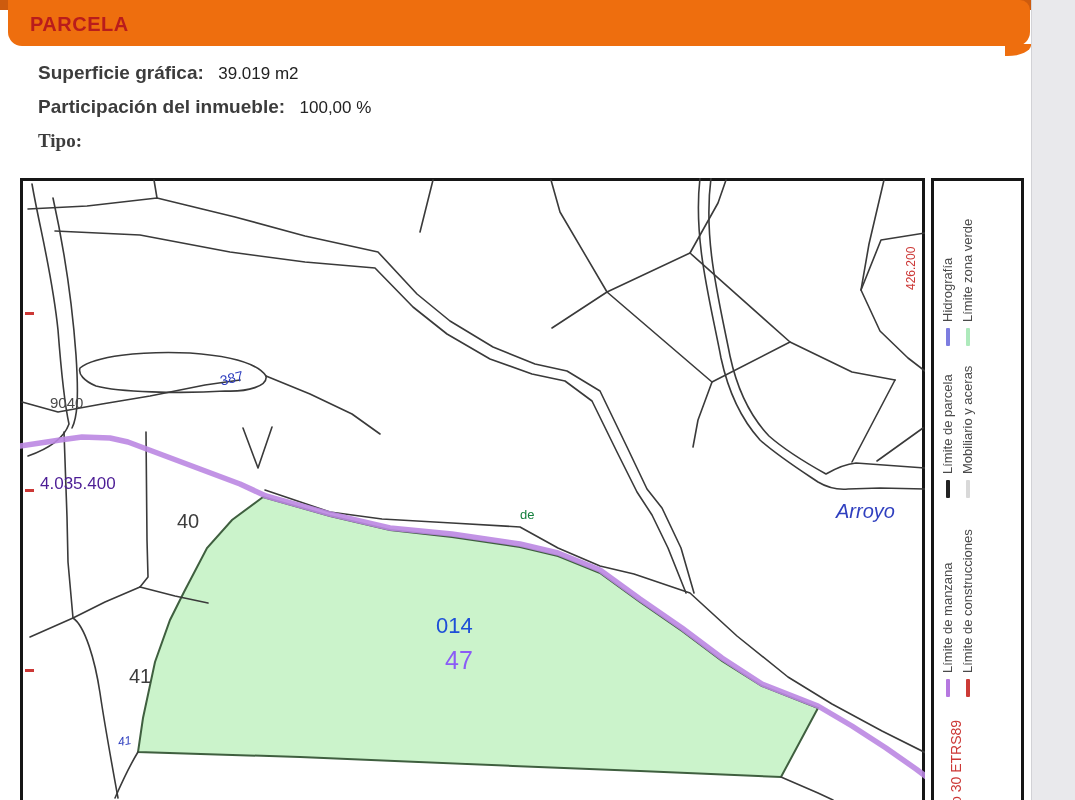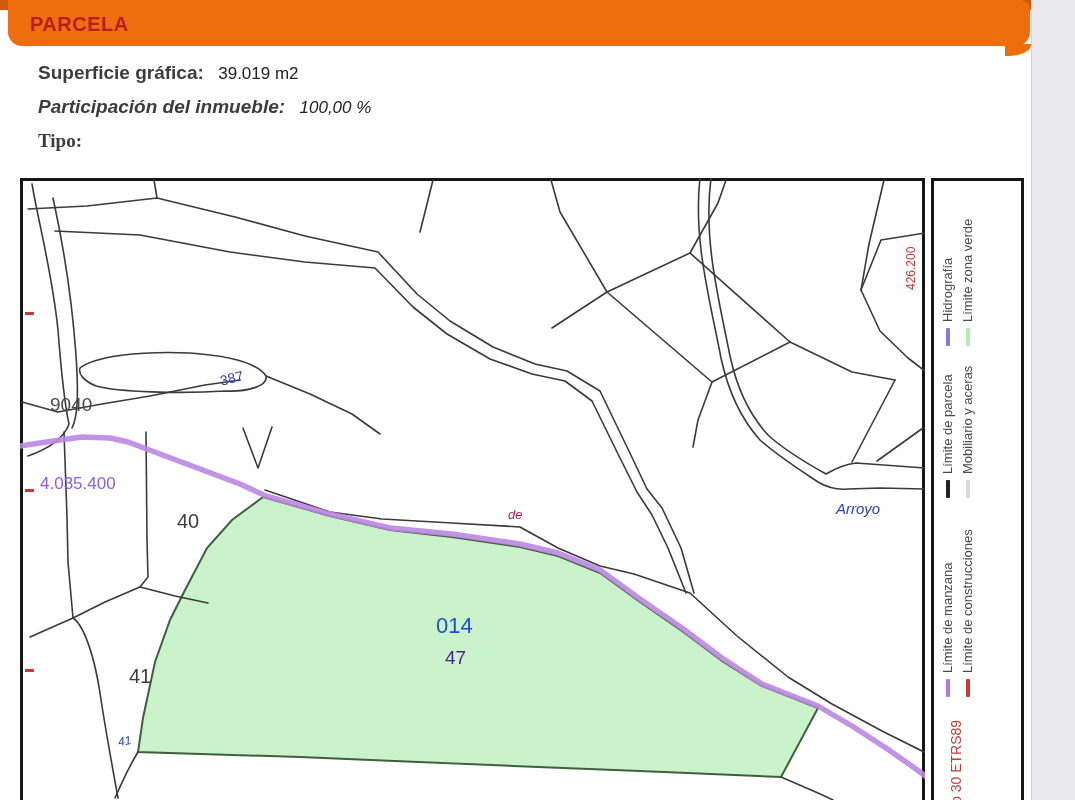--- a/index.html
+++ b/index.html
@@ -68,7 +68,7 @@
   <span class="lbl">Superficie gráfica:</span>
   <span class="val">39.019 m2</span>
 </div>
-<div class="detail-row" style="top:96px;font-style:italic;">
+<div class="detail-row" style="top:96px;">
   <span class="lbl">Participación del inmueble:</span>
   <span class="val">100,00 %</span>
 </div>

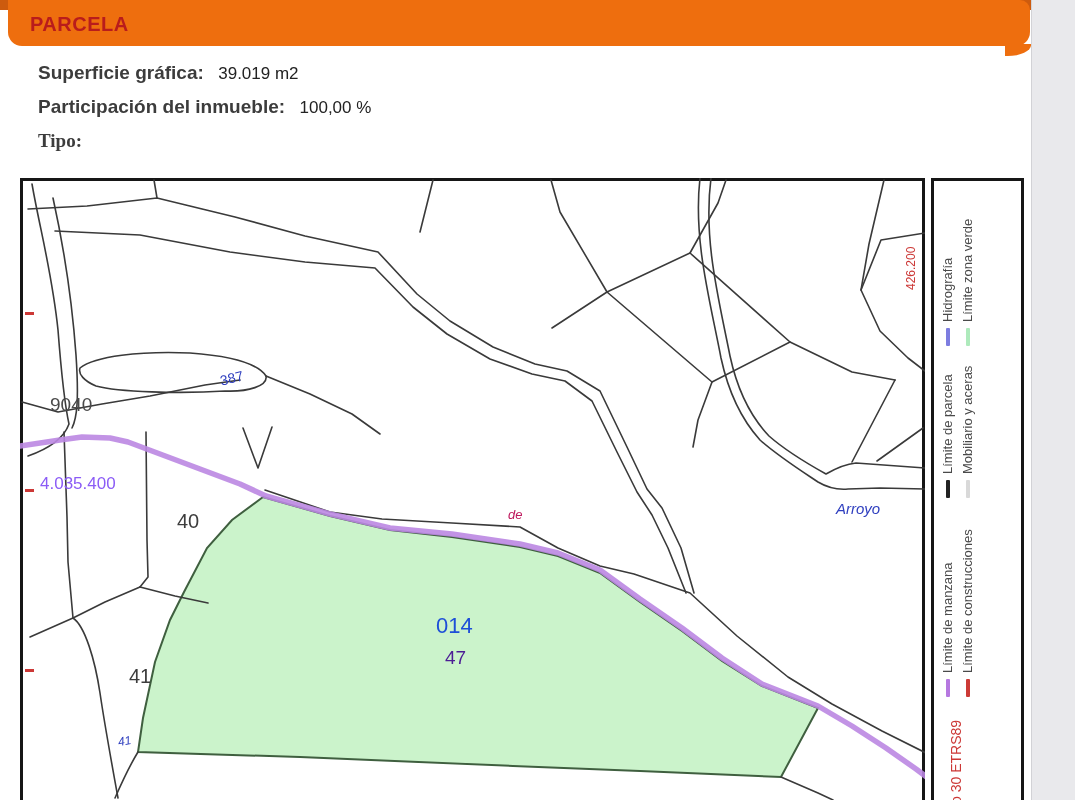--- a/index.html
+++ b/index.html
@@ -120,7 +120,7 @@
 
 <div class="right-strip"></div>
 
-<div class="map-label" style="left: 50px; top: 395px; color: rgb(74, 74, 74); font-size: 19px;">9040</div>
+<div class="map-label" style="left: 50px; top: 395px; color: rgb(74, 74, 74); font-size: 15px;">9040</div>
 <div class="map-label" style="left: 220px; top: 371px; color: rgb(47, 63, 191); font-size: 14px; transform: rotate(-14deg);">387</div>
 <div class="map-label" style="left: 40px; top: 475px; color: #8b5cf6; font-size: 17px;">4.035.400</div>
 <div class="map-label" style="left: 177px; top: 511px; color: rgb(61, 61, 61); font-size: 20px;">40</div>

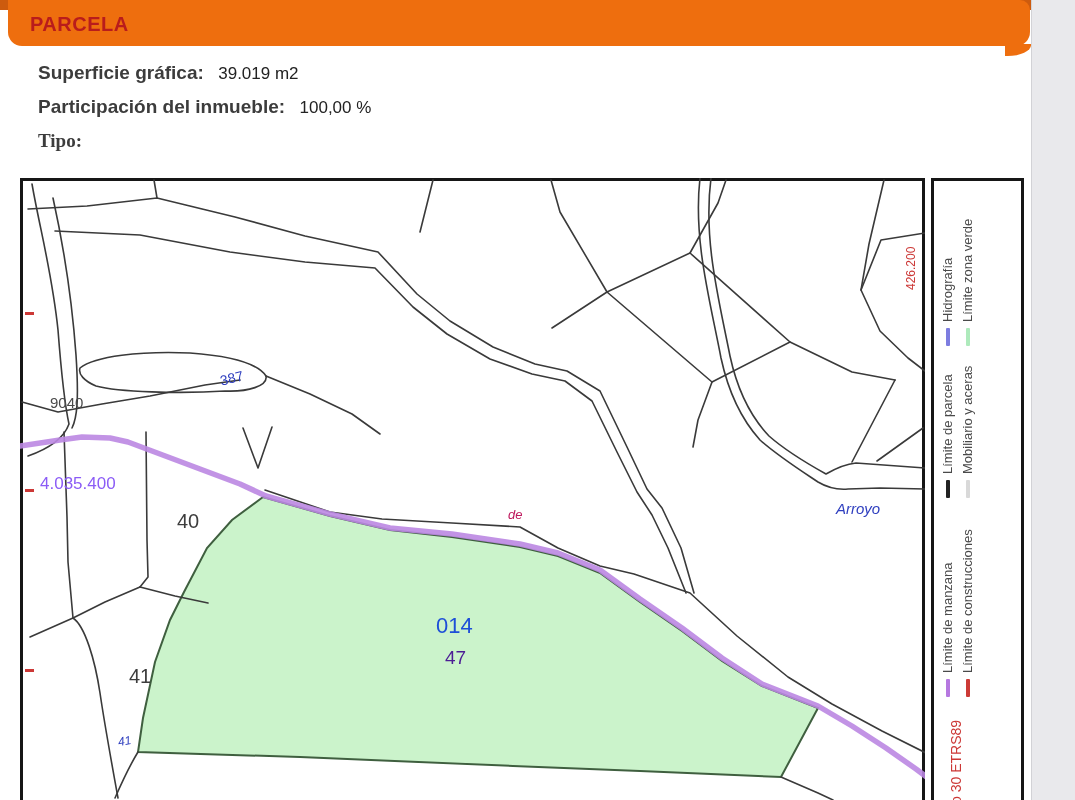--- a/index.html
+++ b/index.html
@@ -122,7 +122,7 @@
 
 <div class="map-label" style="left: 50px; top: 395px; color: rgb(74, 74, 74); font-size: 15px;">9040</div>
 <div class="map-label" style="left: 220px; top: 371px; color: rgb(47, 63, 191); font-size: 14px; transform: rotate(-14deg);">387</div>
-<div class="map-label" style="left: 40px; top: 475px; color: #8b5cf6; font-size: 17px;">4.035.400</div>
+<div class="map-label" style="left: 40px; top: 475px; color: #4c1d95; font-size: 17px;">4.035.400</div>
 <div class="map-label" style="left: 177px; top: 511px; color: rgb(61, 61, 61); font-size: 20px;">40</div>
 <div class="map-label" style="left: 129px; top: 666px; color: rgb(61, 61, 61); font-size: 20px;">41</div>
 <div class="map-label" style="left: 118px; top: 735px; color: rgb(47, 63, 191); font-size: 12px; font-style: italic; transform: rotate(-10deg);">41</div>

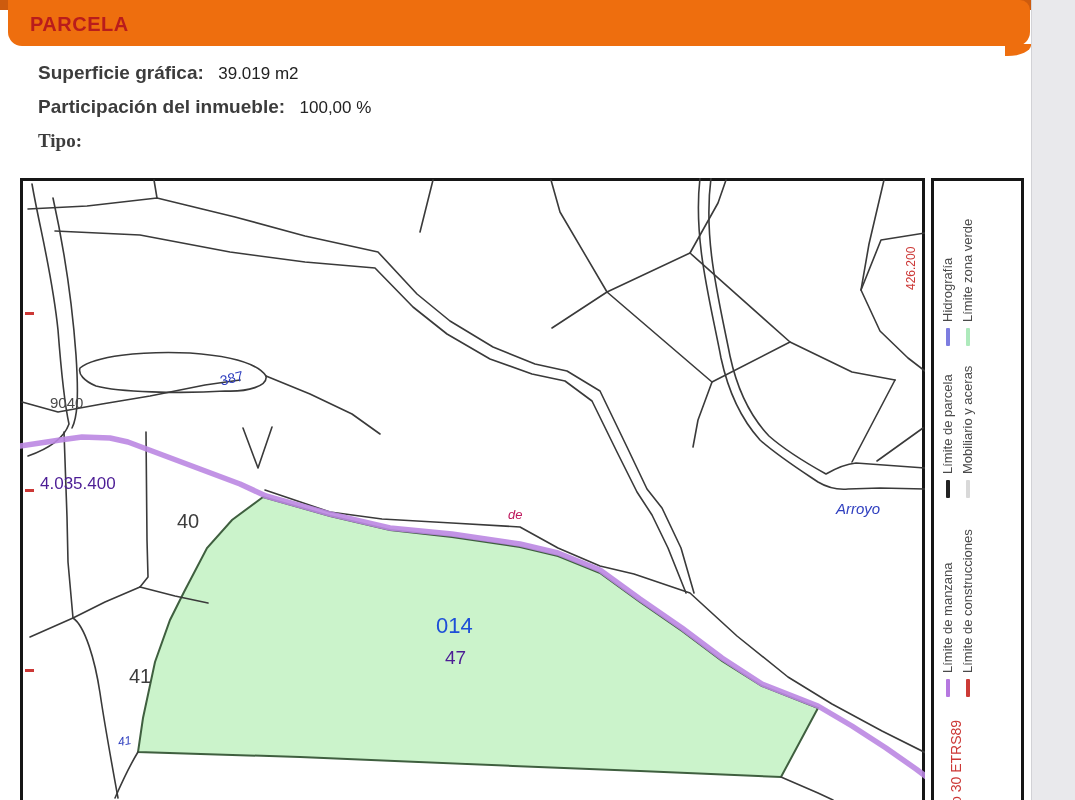--- a/index.html
+++ b/index.html
@@ -128,7 +128,7 @@
 <div class="map-label" style="left: 118px; top: 735px; color: rgb(47, 63, 191); font-size: 12px; font-style: italic; transform: rotate(-10deg);">41</div>
 <div class="map-label" style="left: 436px; top: 615px; color: #1d4ed8; font-size: 22px;">014</div>
 <div class="map-label" style="left: 445px; top: 648px; color: #4c1d95; font-size: 19px;">47</div>
-<div class="map-label" style="left: 508px; top: 508px; color: #be185d; font-size: 13px; font-style: italic;">de</div>
+<div class="map-label" style="left: 520px; top: 508px; color: #15803d; font-size: 13px; ">de</div>
 <div class="map-label" style="left: 836px; top: 501px; color: rgb(47, 63, 191); font-size: 15px; font-style: italic;">Arroyo</div>
 <div class="map-tick" style="left: 25px; top: 312px; background: rgb(204, 56, 54);"></div>
 <div class="map-tick" style="left: 25px; top: 489px; background: rgb(204, 56, 54);"></div>

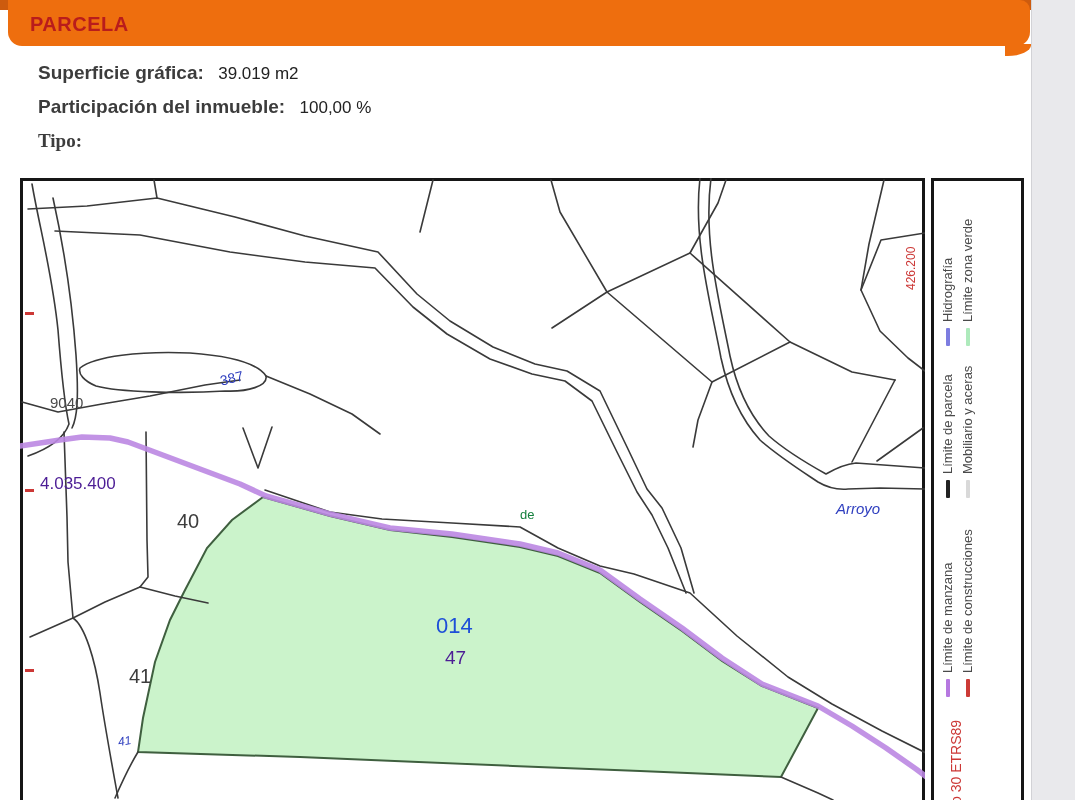--- a/index.html
+++ b/index.html
@@ -129,7 +129,7 @@
 <div class="map-label" style="left: 436px; top: 615px; color: #1d4ed8; font-size: 22px;">014</div>
 <div class="map-label" style="left: 445px; top: 648px; color: #4c1d95; font-size: 19px;">47</div>
 <div class="map-label" style="left: 520px; top: 508px; color: #15803d; font-size: 13px; ">de</div>
-<div class="map-label" style="left: 836px; top: 501px; color: rgb(47, 63, 191); font-size: 15px; font-style: italic;">Arroyo</div>
+<div class="map-label" style="left: 836px; top: 501px; color: rgb(47, 63, 191); font-size: 20px; font-style: italic;">Arroyo</div>
 <div class="map-tick" style="left: 25px; top: 312px; background: rgb(204, 56, 54);"></div>
 <div class="map-tick" style="left: 25px; top: 489px; background: rgb(204, 56, 54);"></div>
 <div class="map-tick" style="left: 25px; top: 669px; background: rgb(204, 56, 54);"></div>

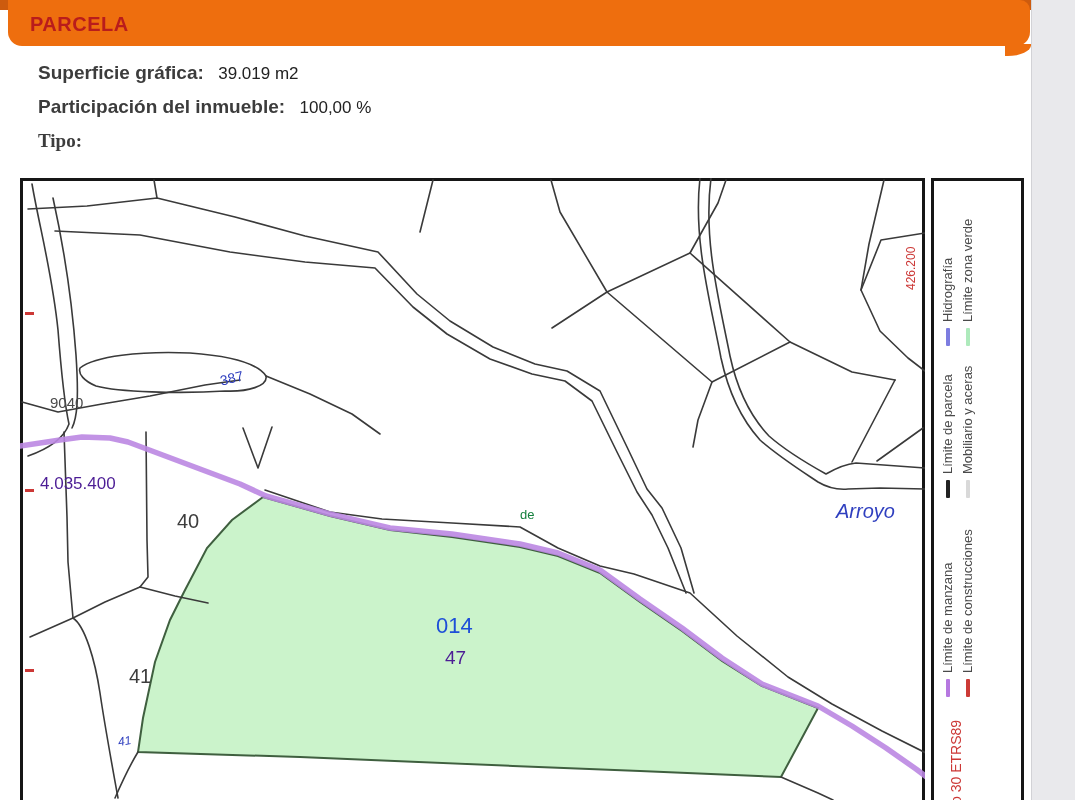--- a/index.html
+++ b/index.html
@@ -127,7 +127,7 @@
 <div class="map-label" style="left: 129px; top: 666px; color: rgb(61, 61, 61); font-size: 20px;">41</div>
 <div class="map-label" style="left: 118px; top: 735px; color: rgb(47, 63, 191); font-size: 12px; font-style: italic; transform: rotate(-10deg);">41</div>
 <div class="map-label" style="left: 436px; top: 615px; color: #1d4ed8; font-size: 22px;">014</div>
-<div class="map-label" style="left: 445px; top: 648px; color: #4c1d95; font-size: 19px;">47</div>
+<div class="map-label" style="left: 445px; top: 648px; color: #8b5cf6; font-size: 25px;">47</div>
 <div class="map-label" style="left: 520px; top: 508px; color: #15803d; font-size: 13px; ">de</div>
 <div class="map-label" style="left: 836px; top: 501px; color: rgb(47, 63, 191); font-size: 20px; font-style: italic;">Arroyo</div>
 <div class="map-tick" style="left: 25px; top: 312px; background: rgb(204, 56, 54);"></div>

